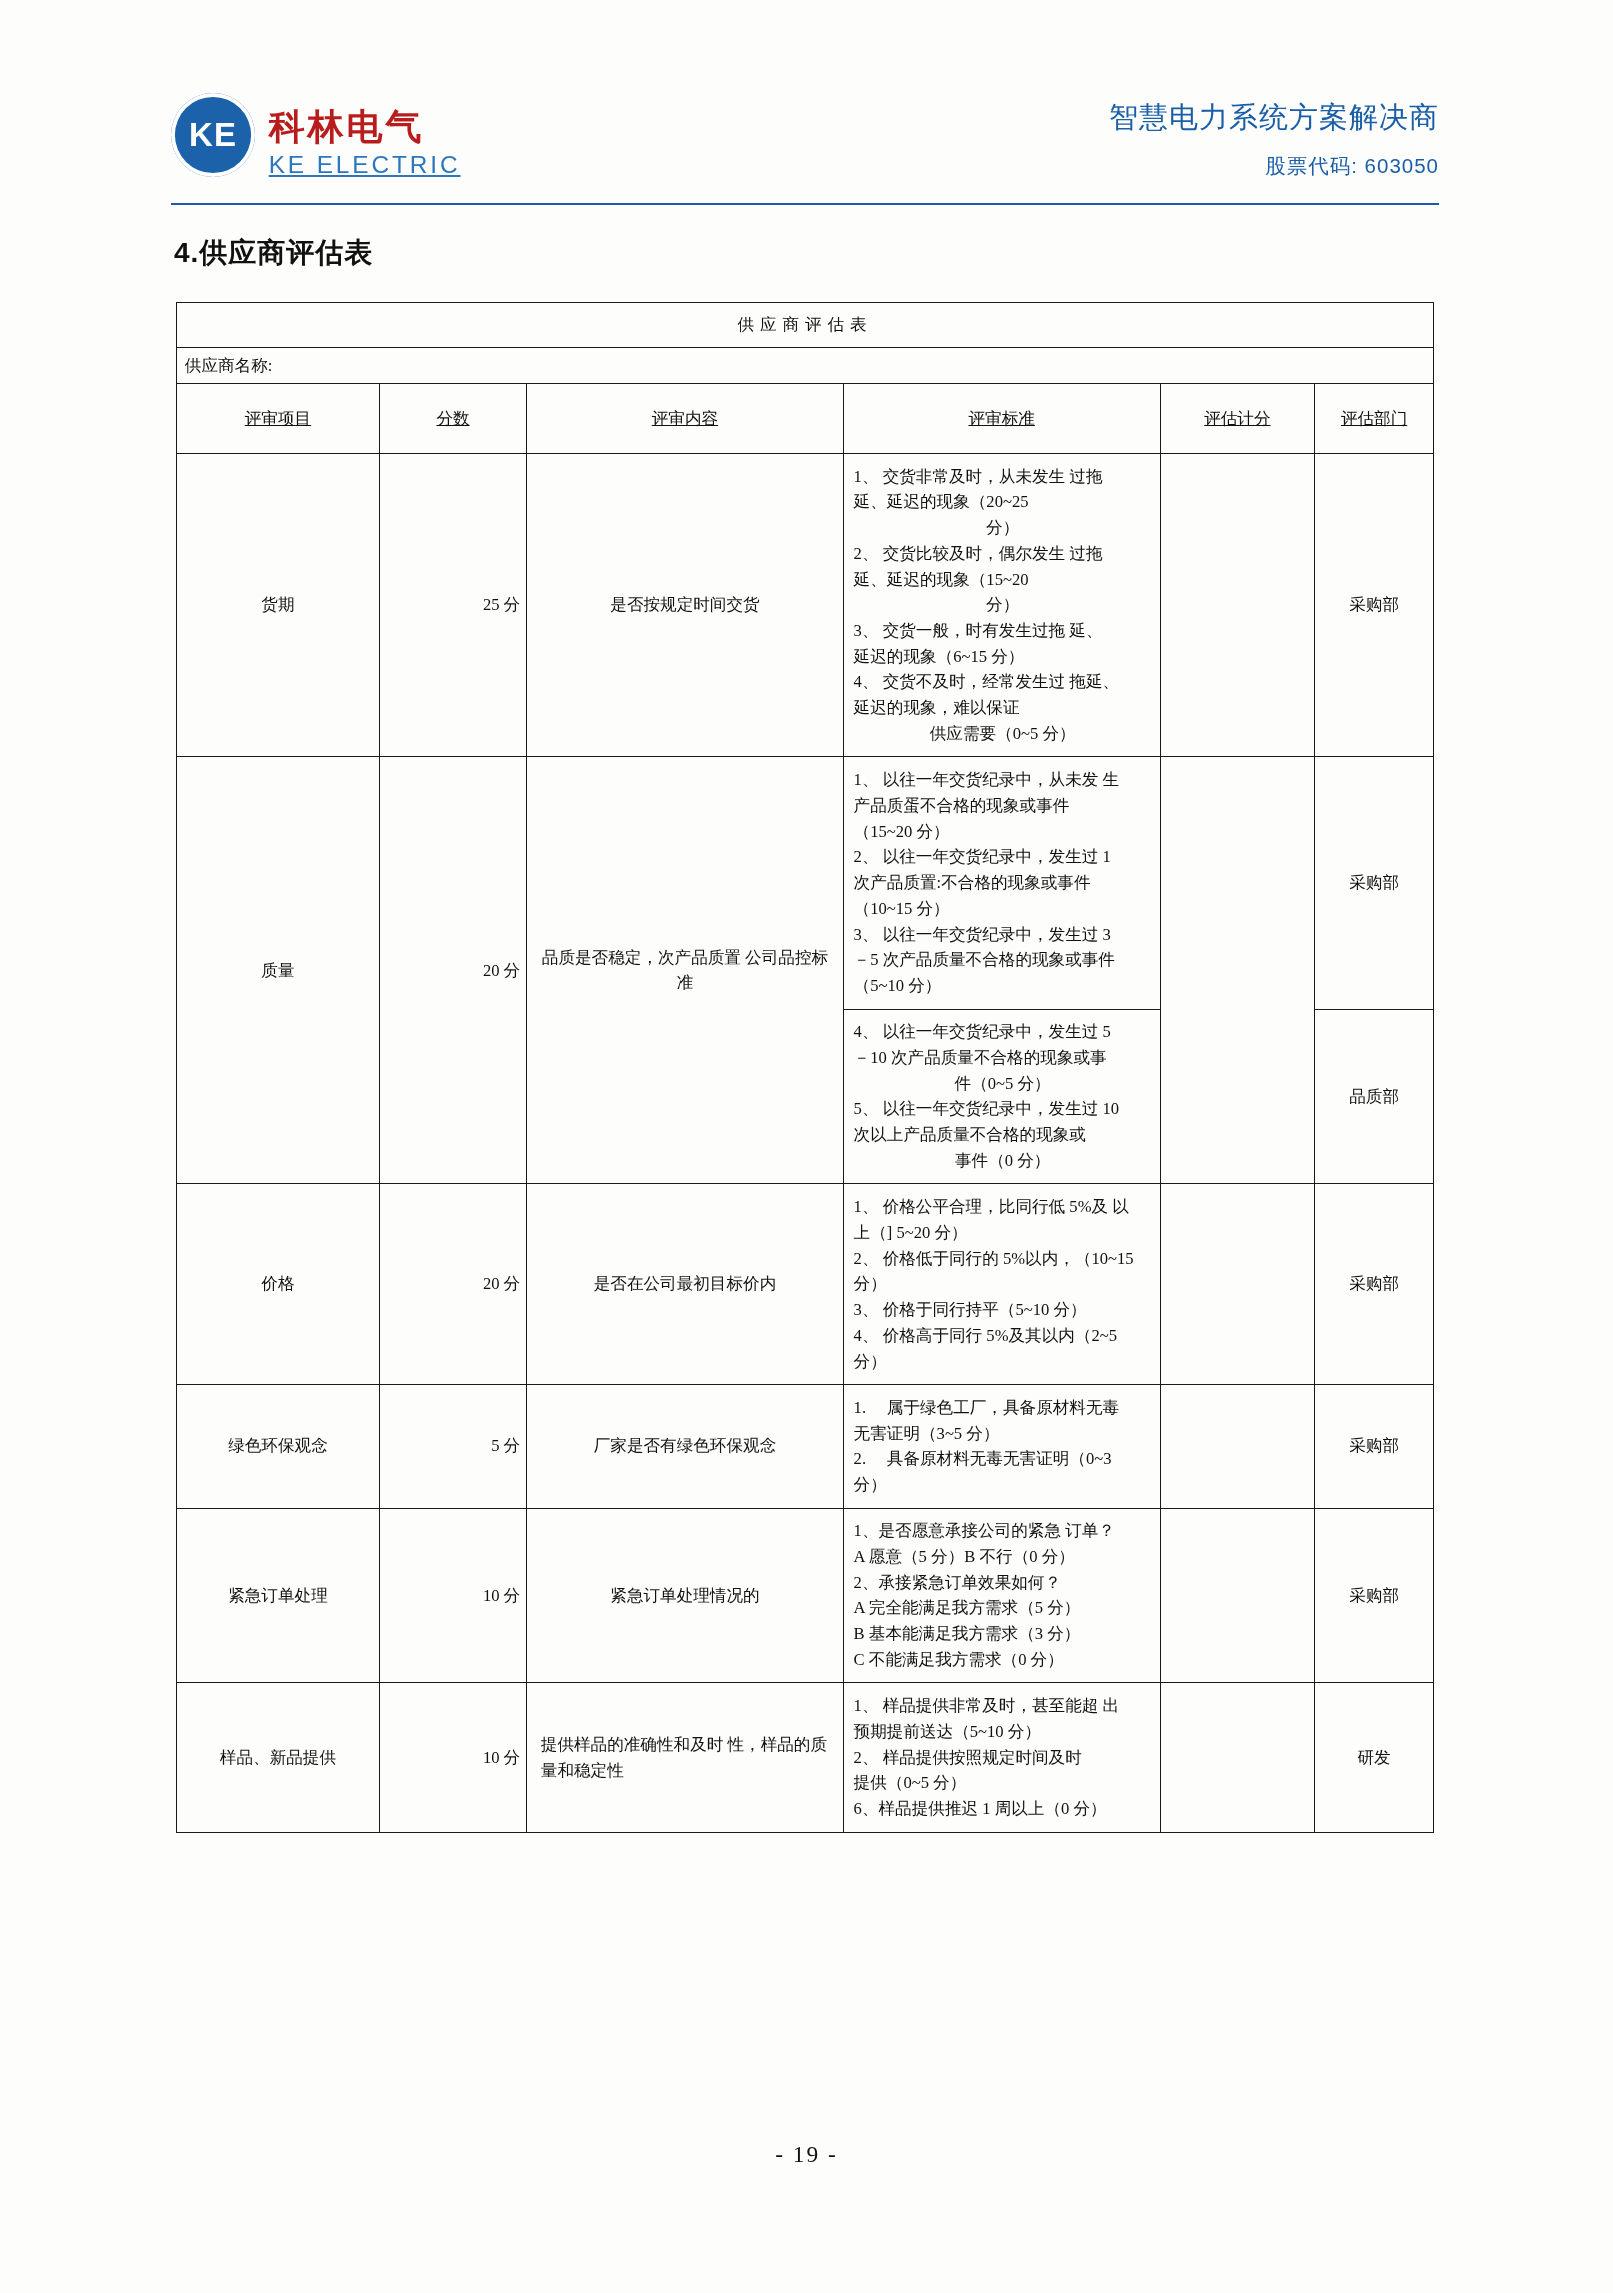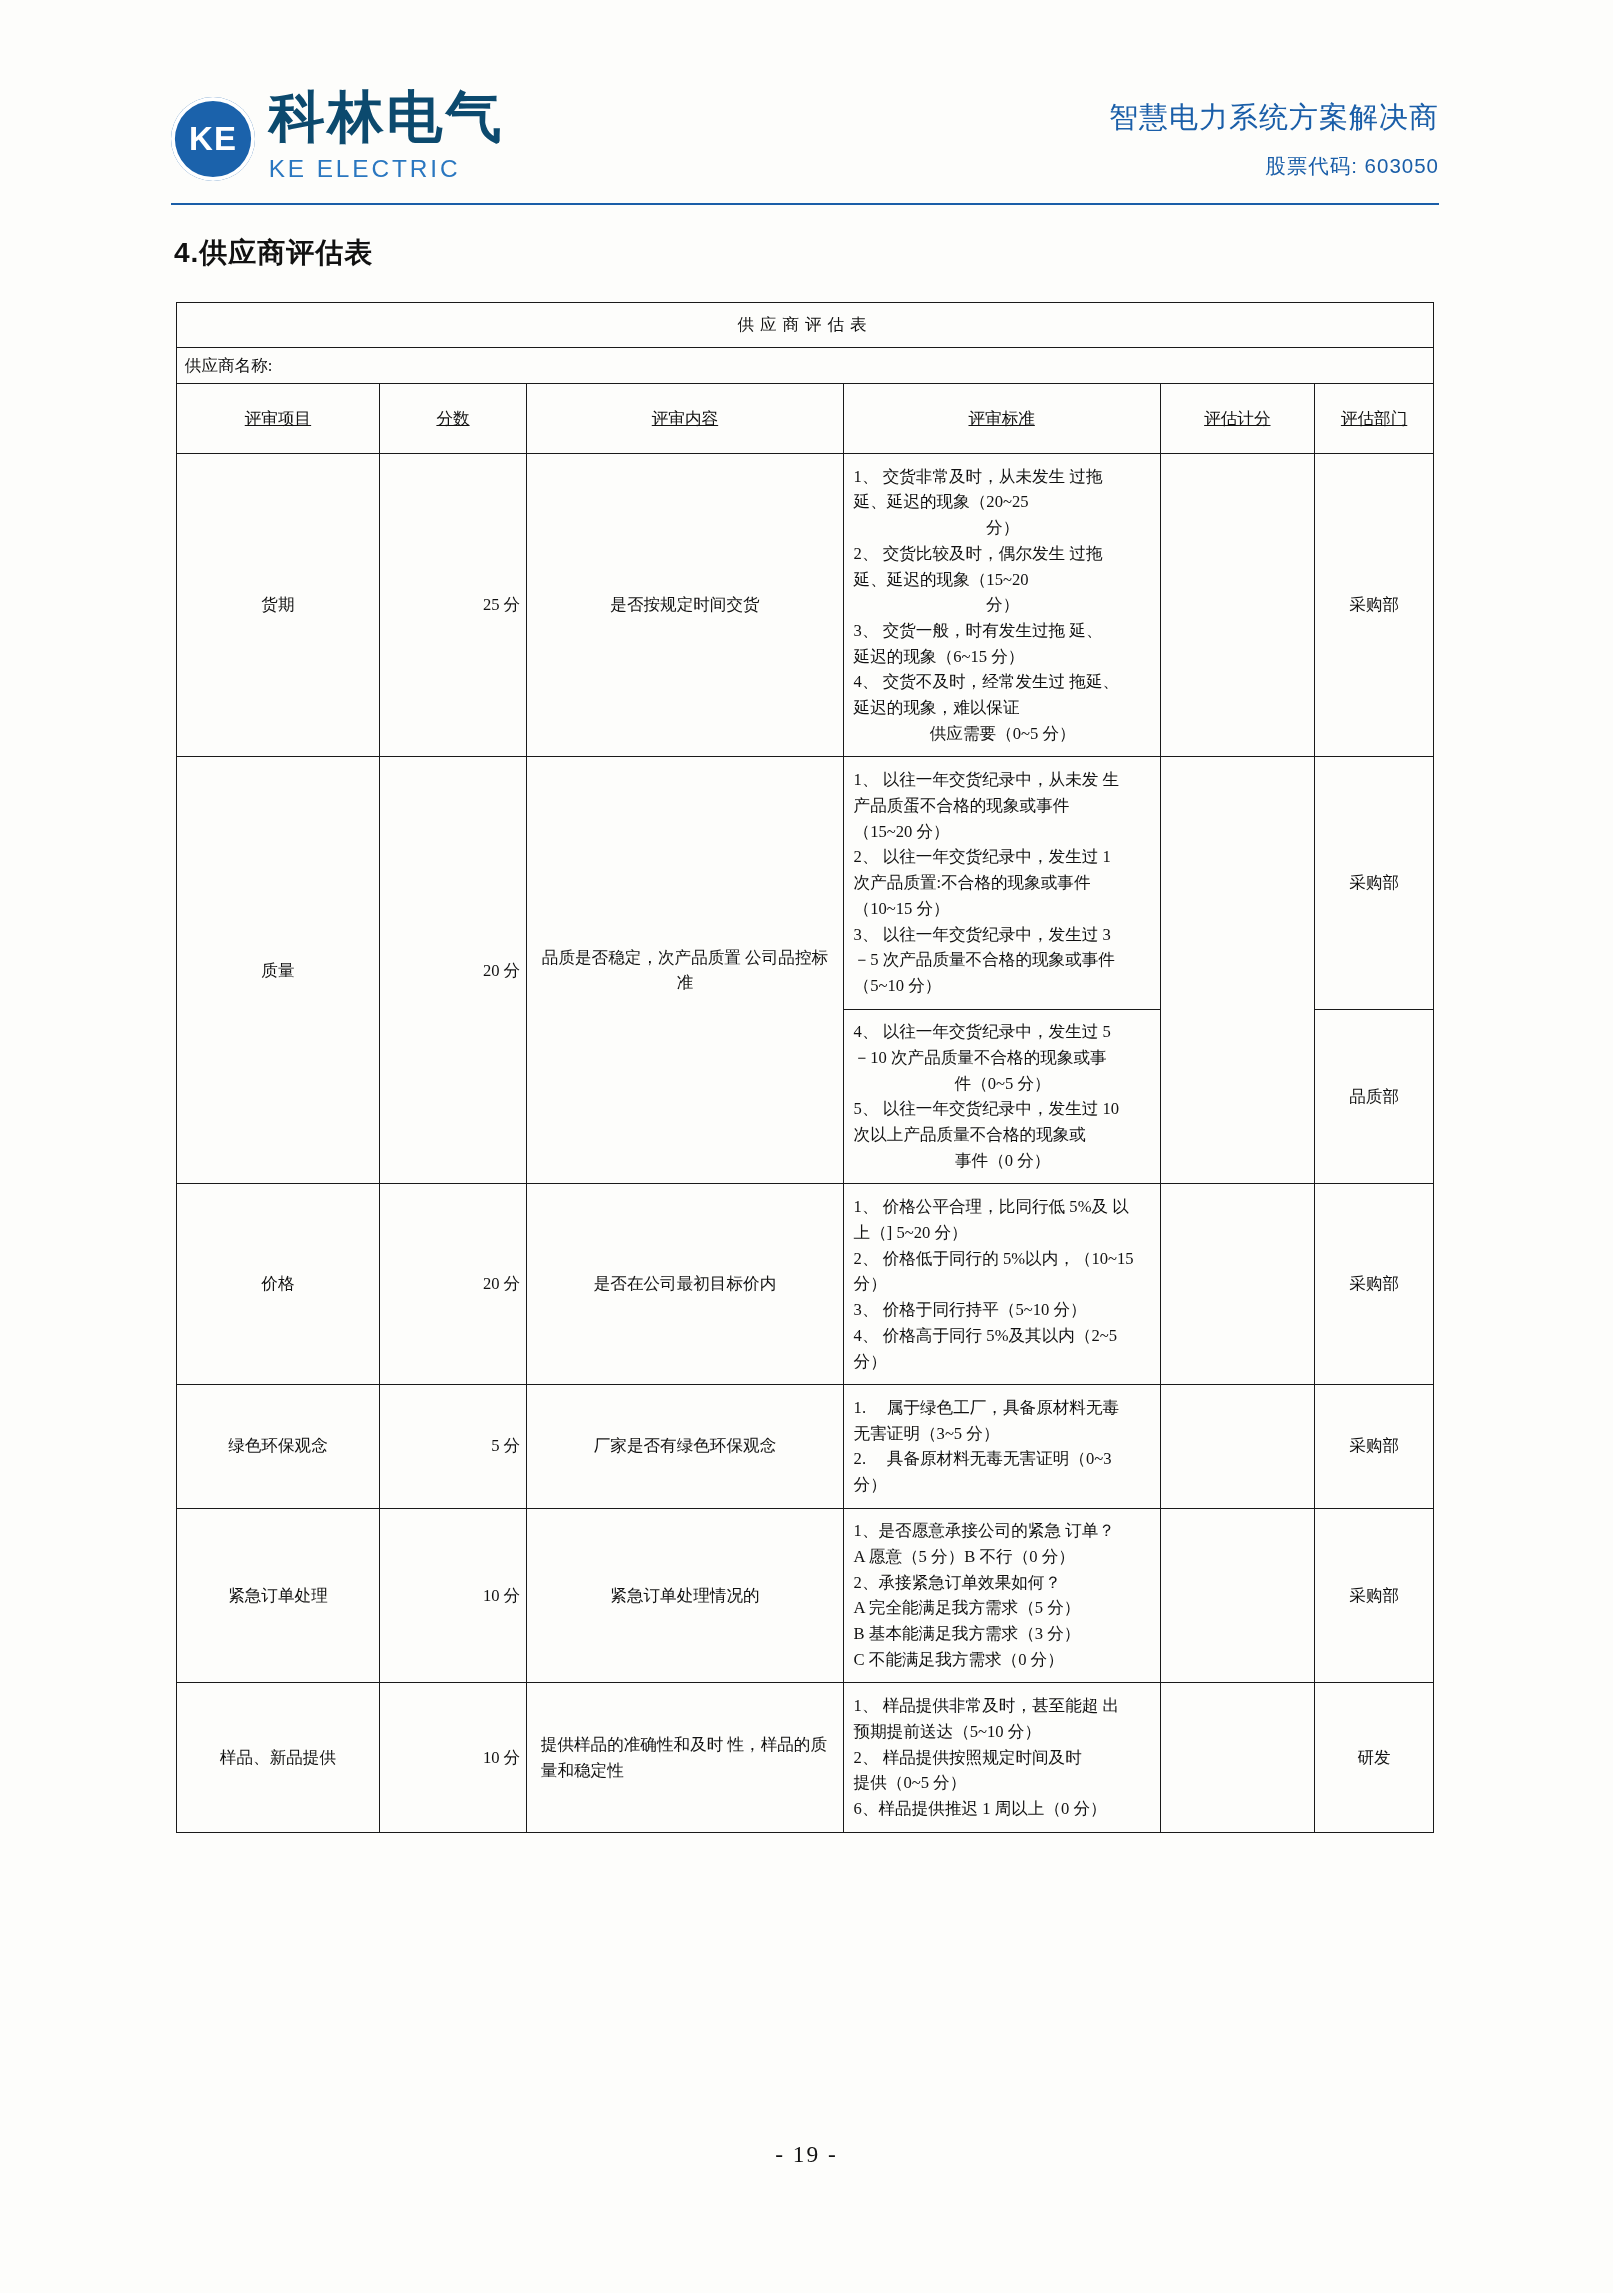--- a/index.html
+++ b/index.html
@@ -53,10 +53,10 @@
     line-height: 1;
   }
   .logo-cn {
-    font-family: Liberation Mono, monospace;
+    font-family: Liberation Serif, serif;
     font-weight: bold;
-    font-size: 56px;
-    color: #0c4a6e;
+    font-size: 36px;
+    color: #b91c1c;
     letter-spacing: 2.9px;
   }
   .logo-en {

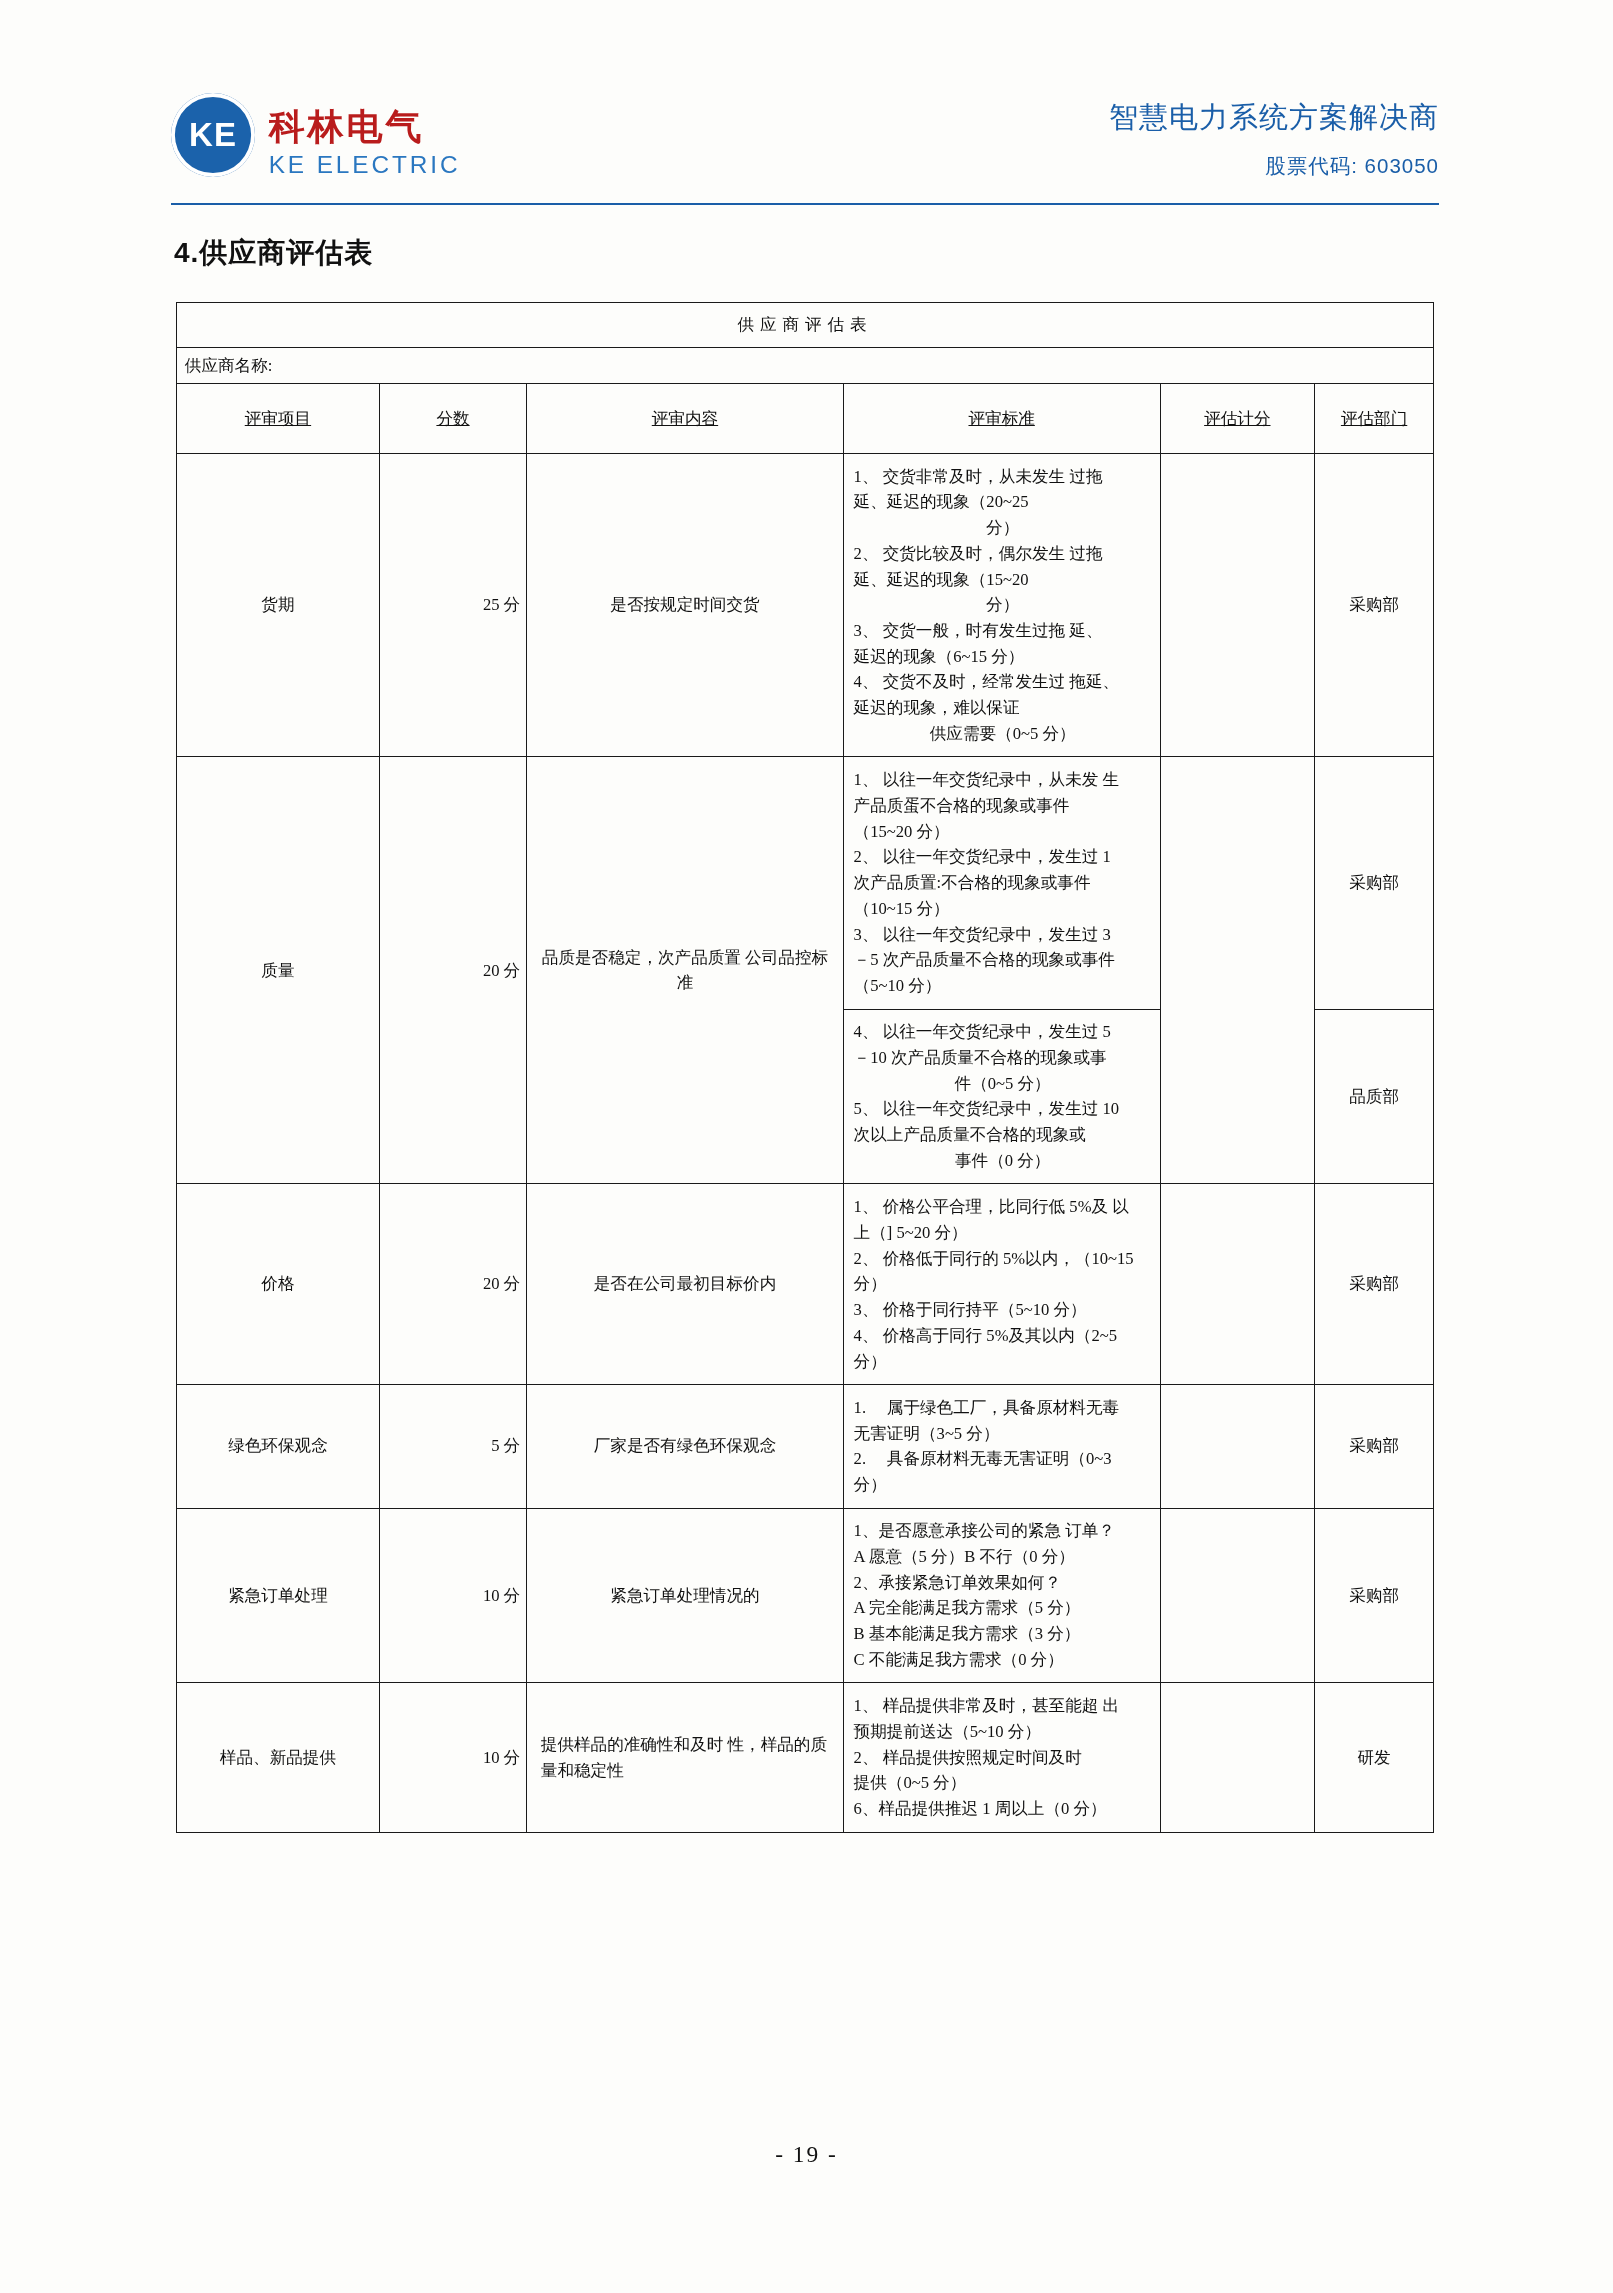--- a/index.html
+++ b/index.html
@@ -65,6 +65,7 @@
     color: #2a77c0;
     letter-spacing: 2.9px;
     margin-top: 7.8px;
+    text-decoration: underline;
   }
   .header-right {
     position: absolute;

